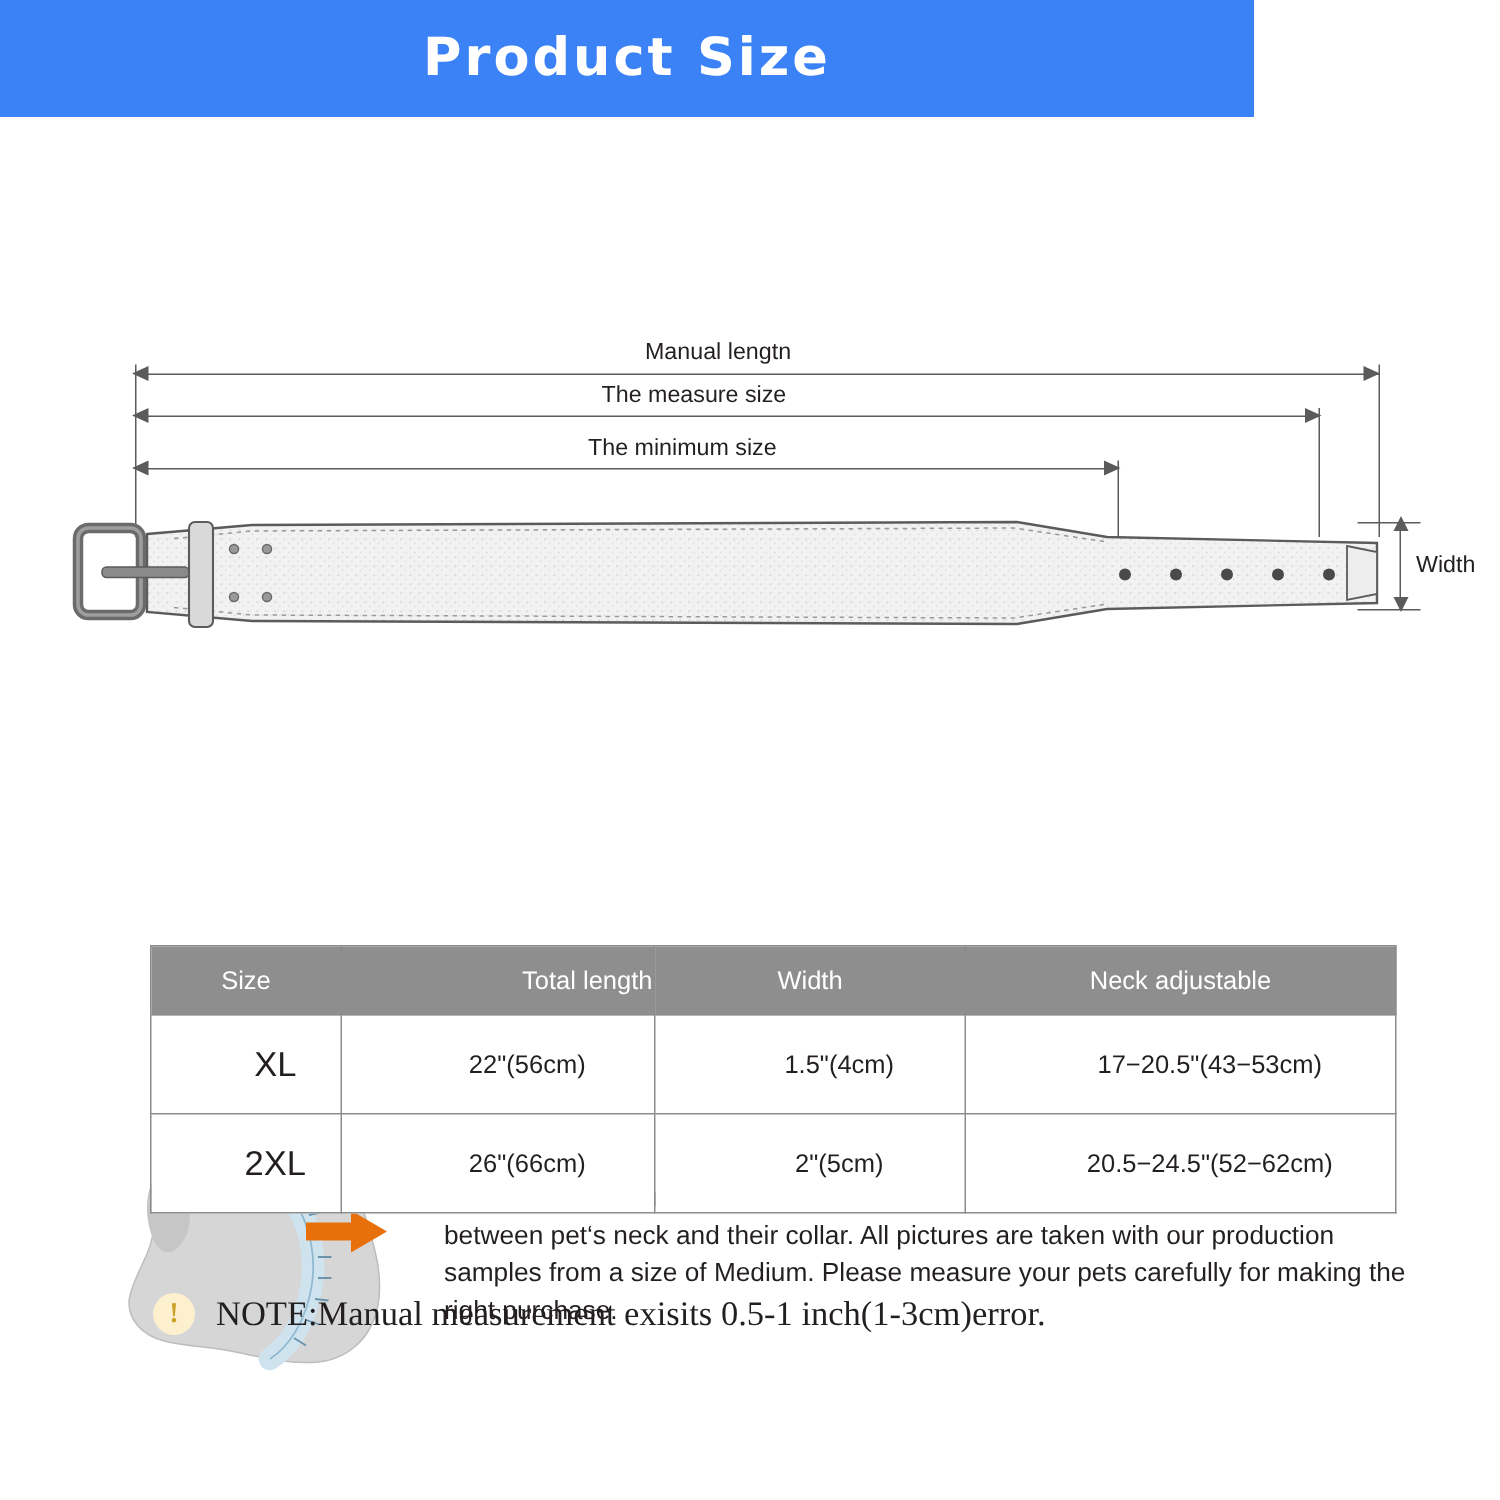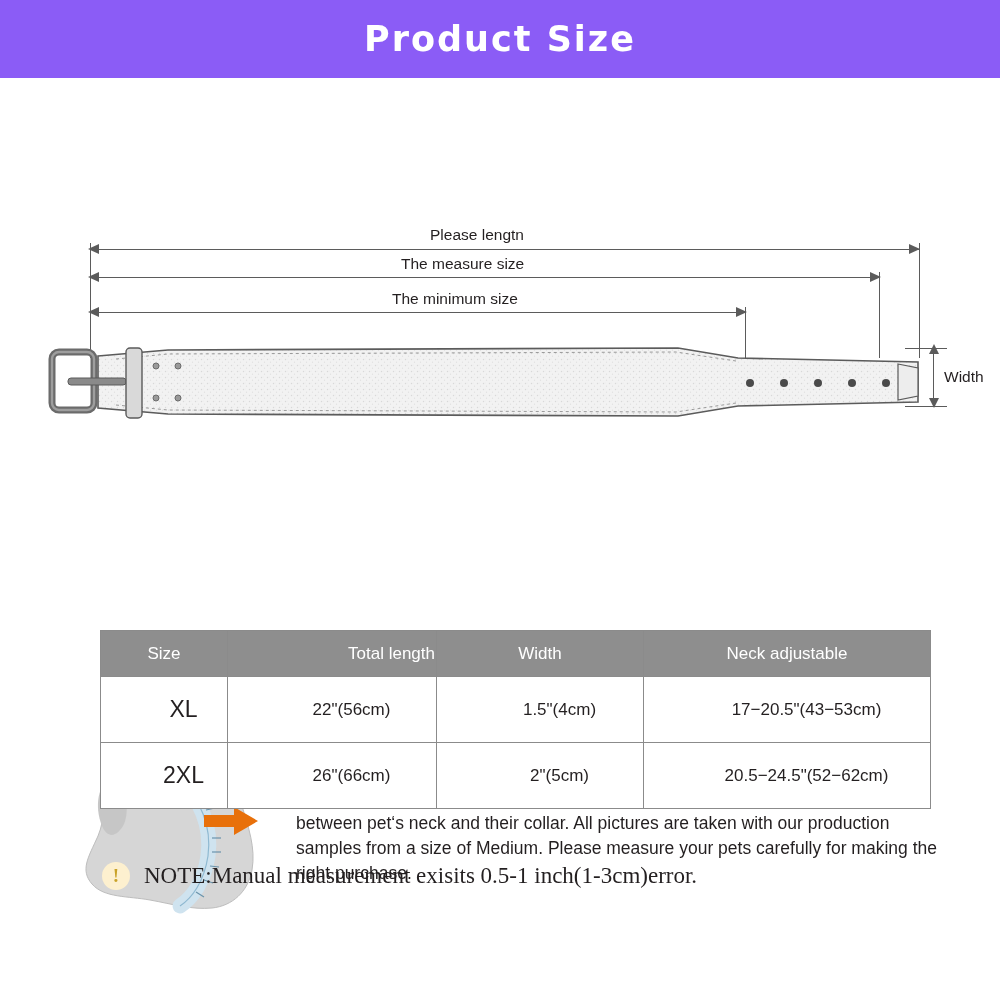--- a/index.html
+++ b/index.html
@@ -13,8 +13,8 @@
   }
   
   .header{
-    width:1000px;height:78px;
-    background:#8b5cf6;
+    width:836px;height:78px;
+    background:#3b82f6;
     display:flex;align-items:center;justify-content:center;
   }
   .header-title{

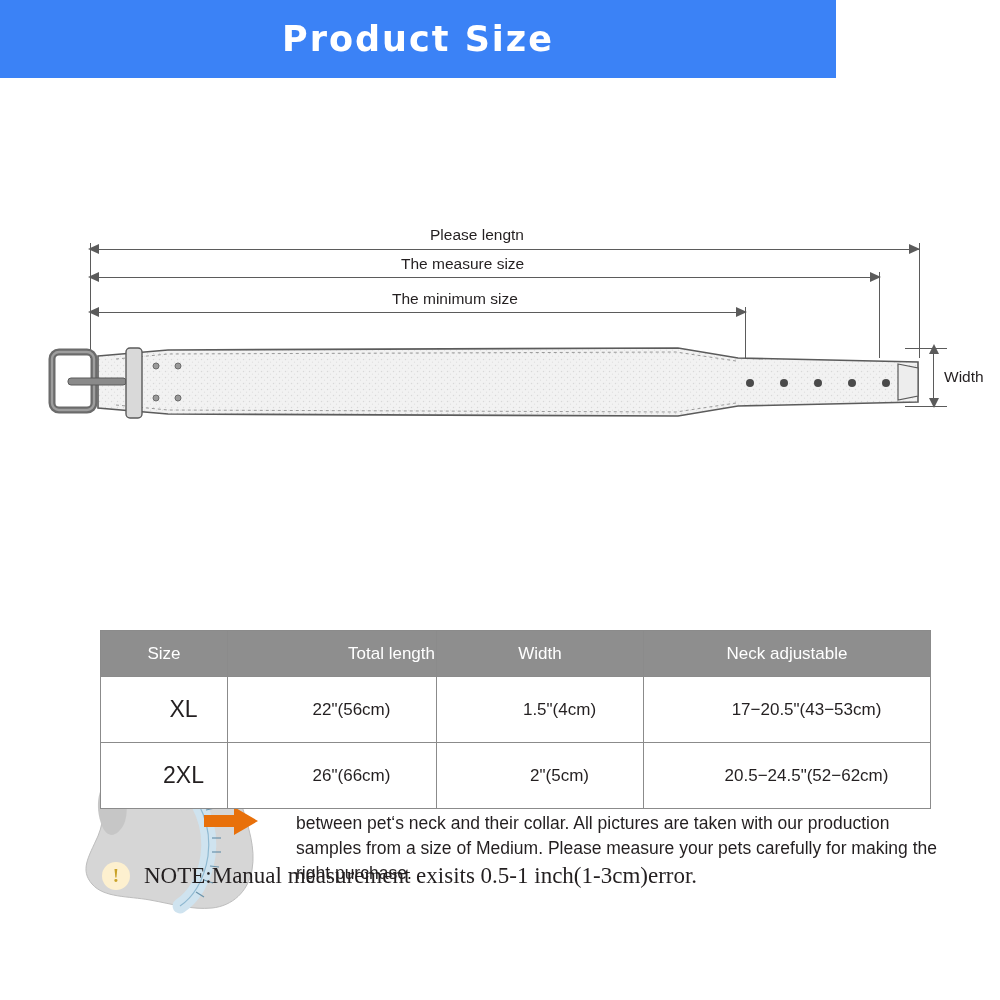--- a/index.html
+++ b/index.html
@@ -120,7 +120,7 @@
 
 <div class="diagram">
 
-  <div class="dim-label" style="left:430px;top:148px;">Please lengtn</div>
+  <div class="dim-label" style="left:430px;top:148px;">Manual lengtn</div>
   <div class="arrow-line" style="left:90px;top:171px;width:830px;"></div>
   <div class="arr arr-l" style="left:88px;top:166px;"></div>
   <div class="arr arr-r" style="left:909px;top:166px;"></div>

